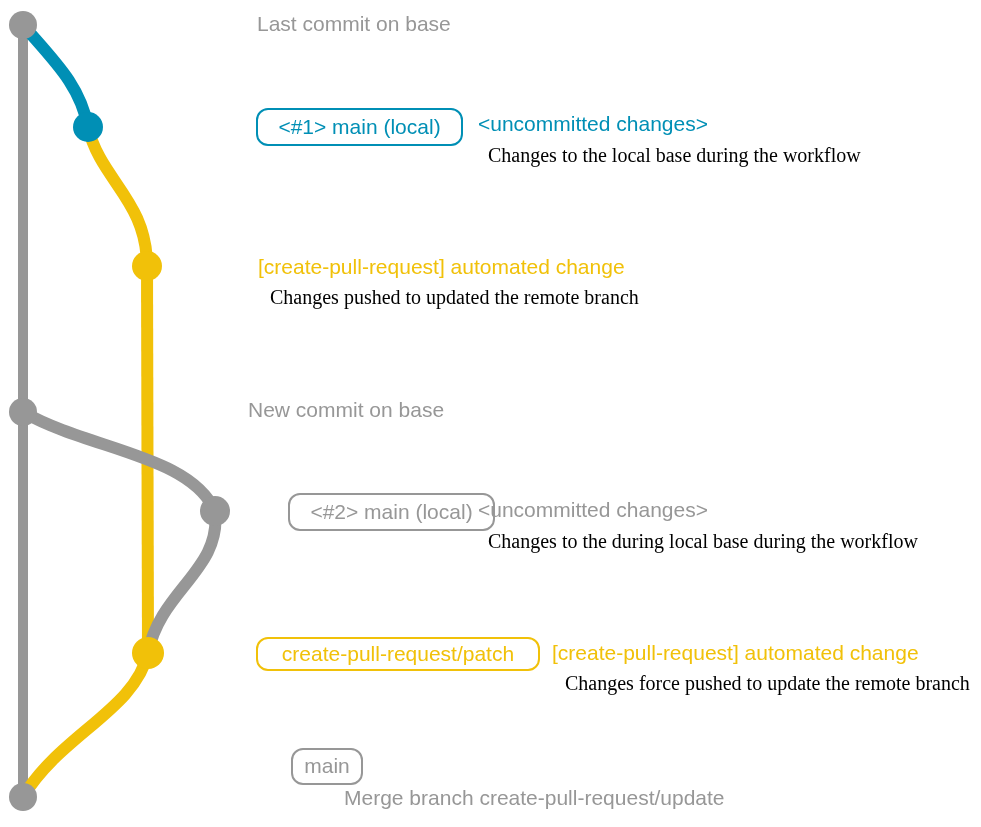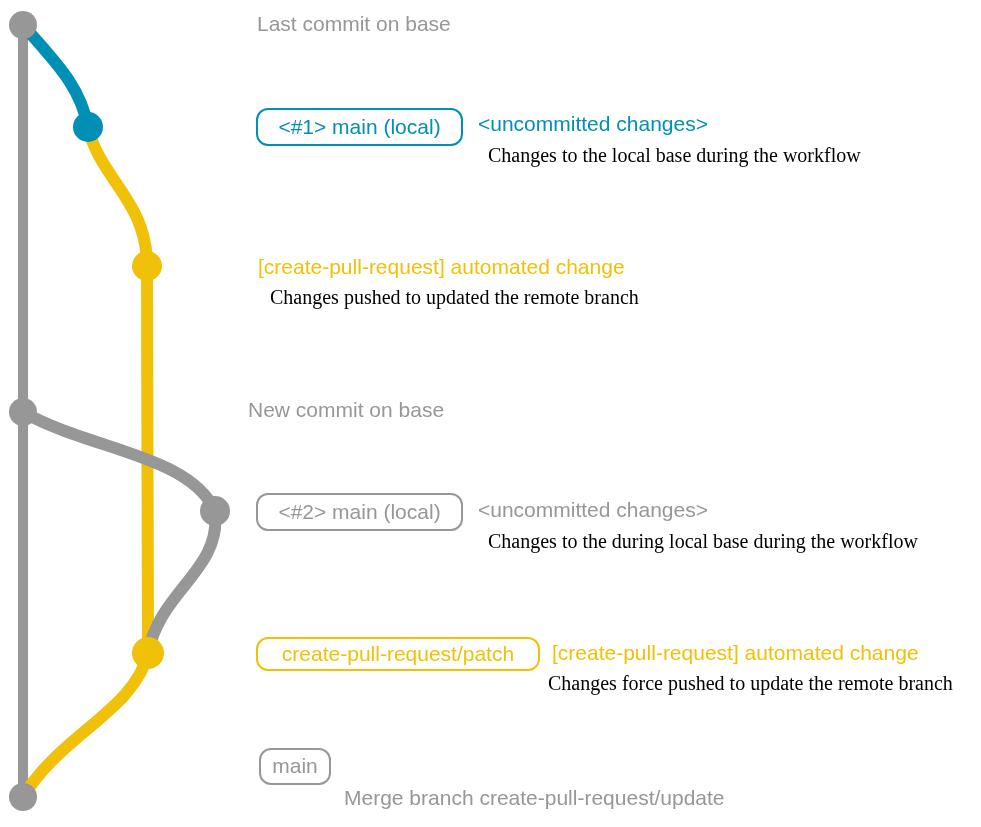--- a/index.html
+++ b/index.html
@@ -30,7 +30,7 @@
     background:#ffffff;
   }
   .tag.teal-b{border-color:var(--teal);color:var(--teal);}
-  .tag.gray-b{border-color:var(--gray);color:var(--gray);}
+  .tag.gray-b{border-color:var(--gray);color:var(--gray);margin-left:32px;}
   .tag.yellow-b{border-color:var(--yellow);color:var(--yellow);}
   svg .base{stroke:var(--gray);}
   svg .teal-e{stroke:var(--teal);}

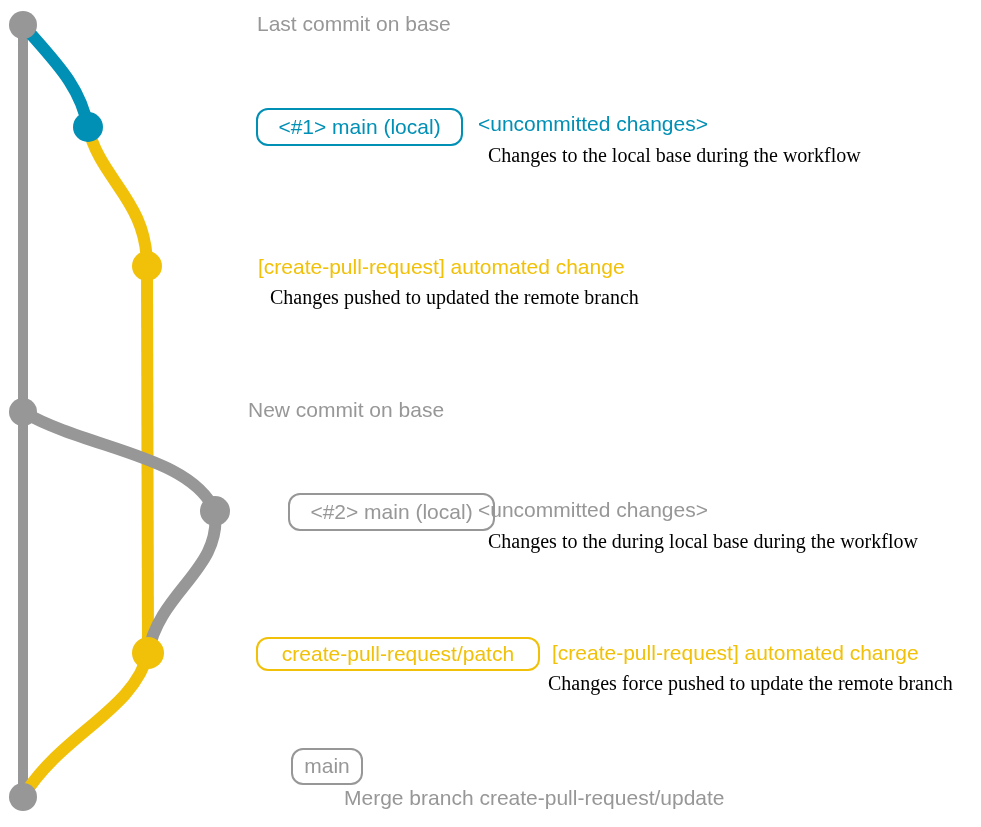--- a/index.html
+++ b/index.html
@@ -87,7 +87,7 @@
 
   <div class="abs tag yellow-b" style="left:256px;top:637px;width:284px;height:34px;">create-pull-request/patch</div>
   <div class="abs sans yellow-t" style="left:552px;top:641px;">[create-pull-request] automated change</div>
-  <div class="abs serif" style="left:548px;top:672px;">Changes force pushed to update the remote branch</div>
+  <div class="abs serif" style="left:565px;top:672px;">Changes force pushed to update the remote branch</div>
 
   <div class="abs tag gray-b" style="left:259px;top:748px;width:72px;height:37px;">main</div>
   <div class="abs sans gray-t" style="left:344px;top:786px;">Merge branch create-pull-request/update</div>

